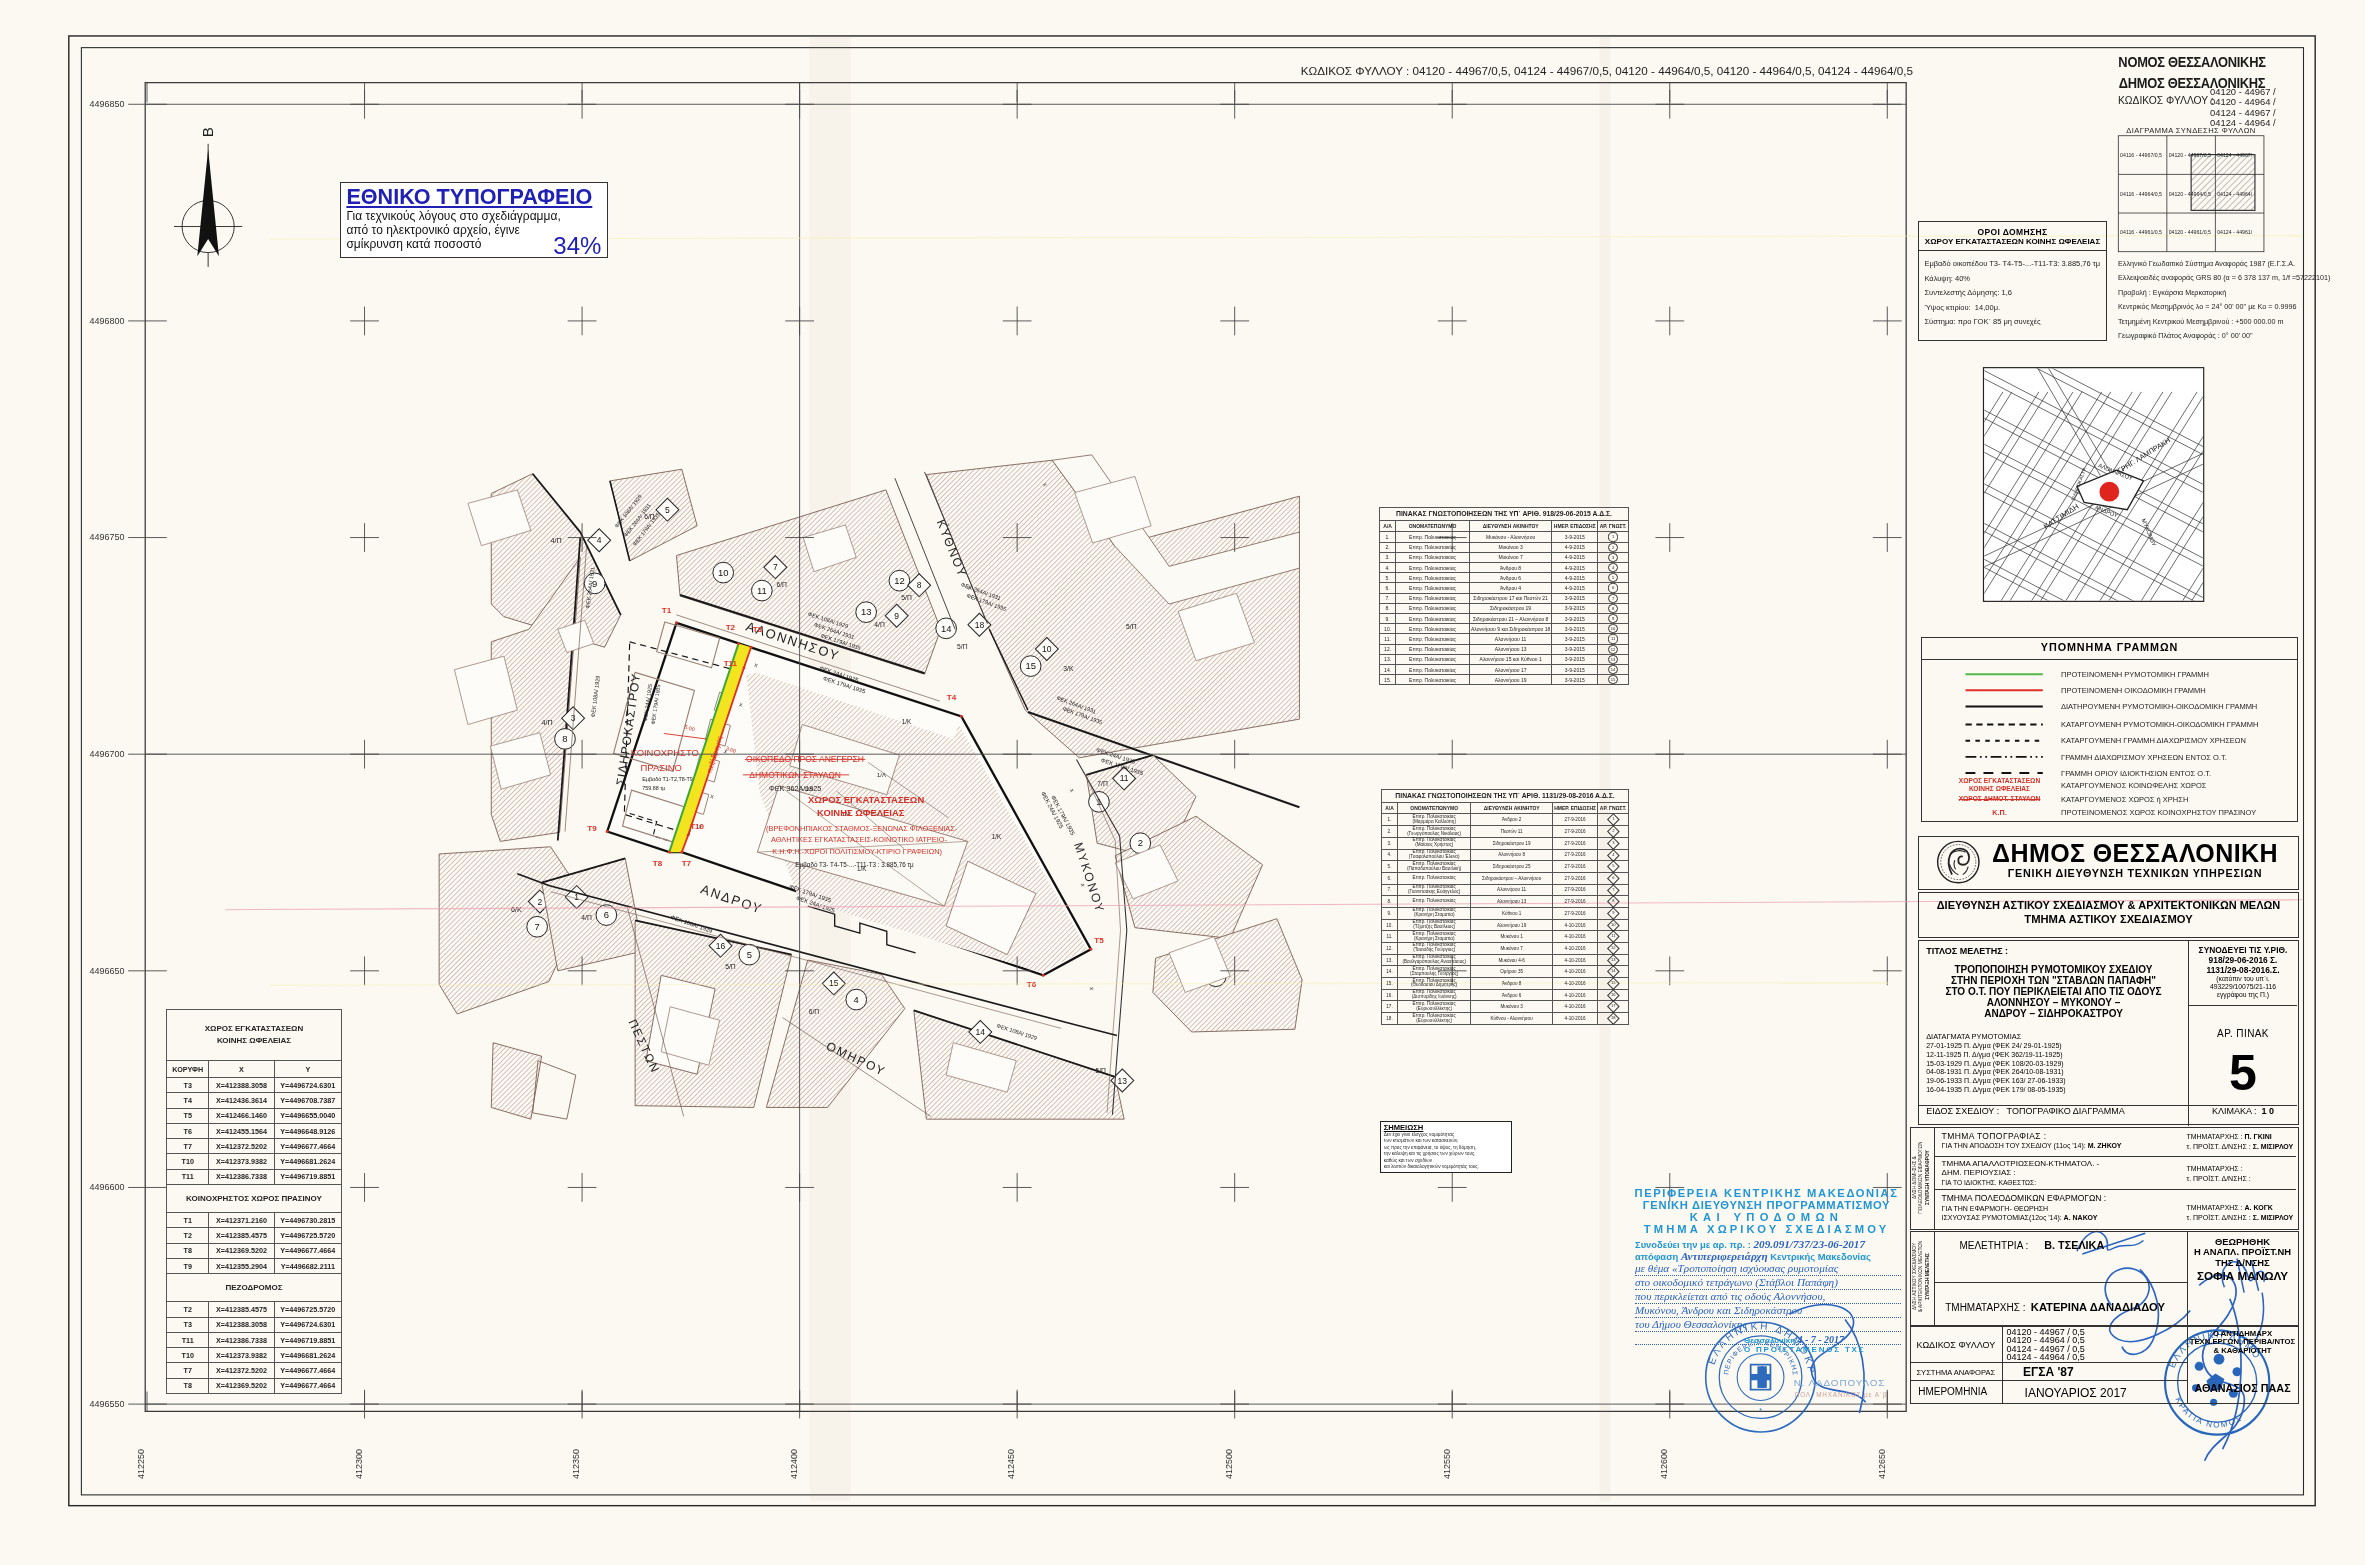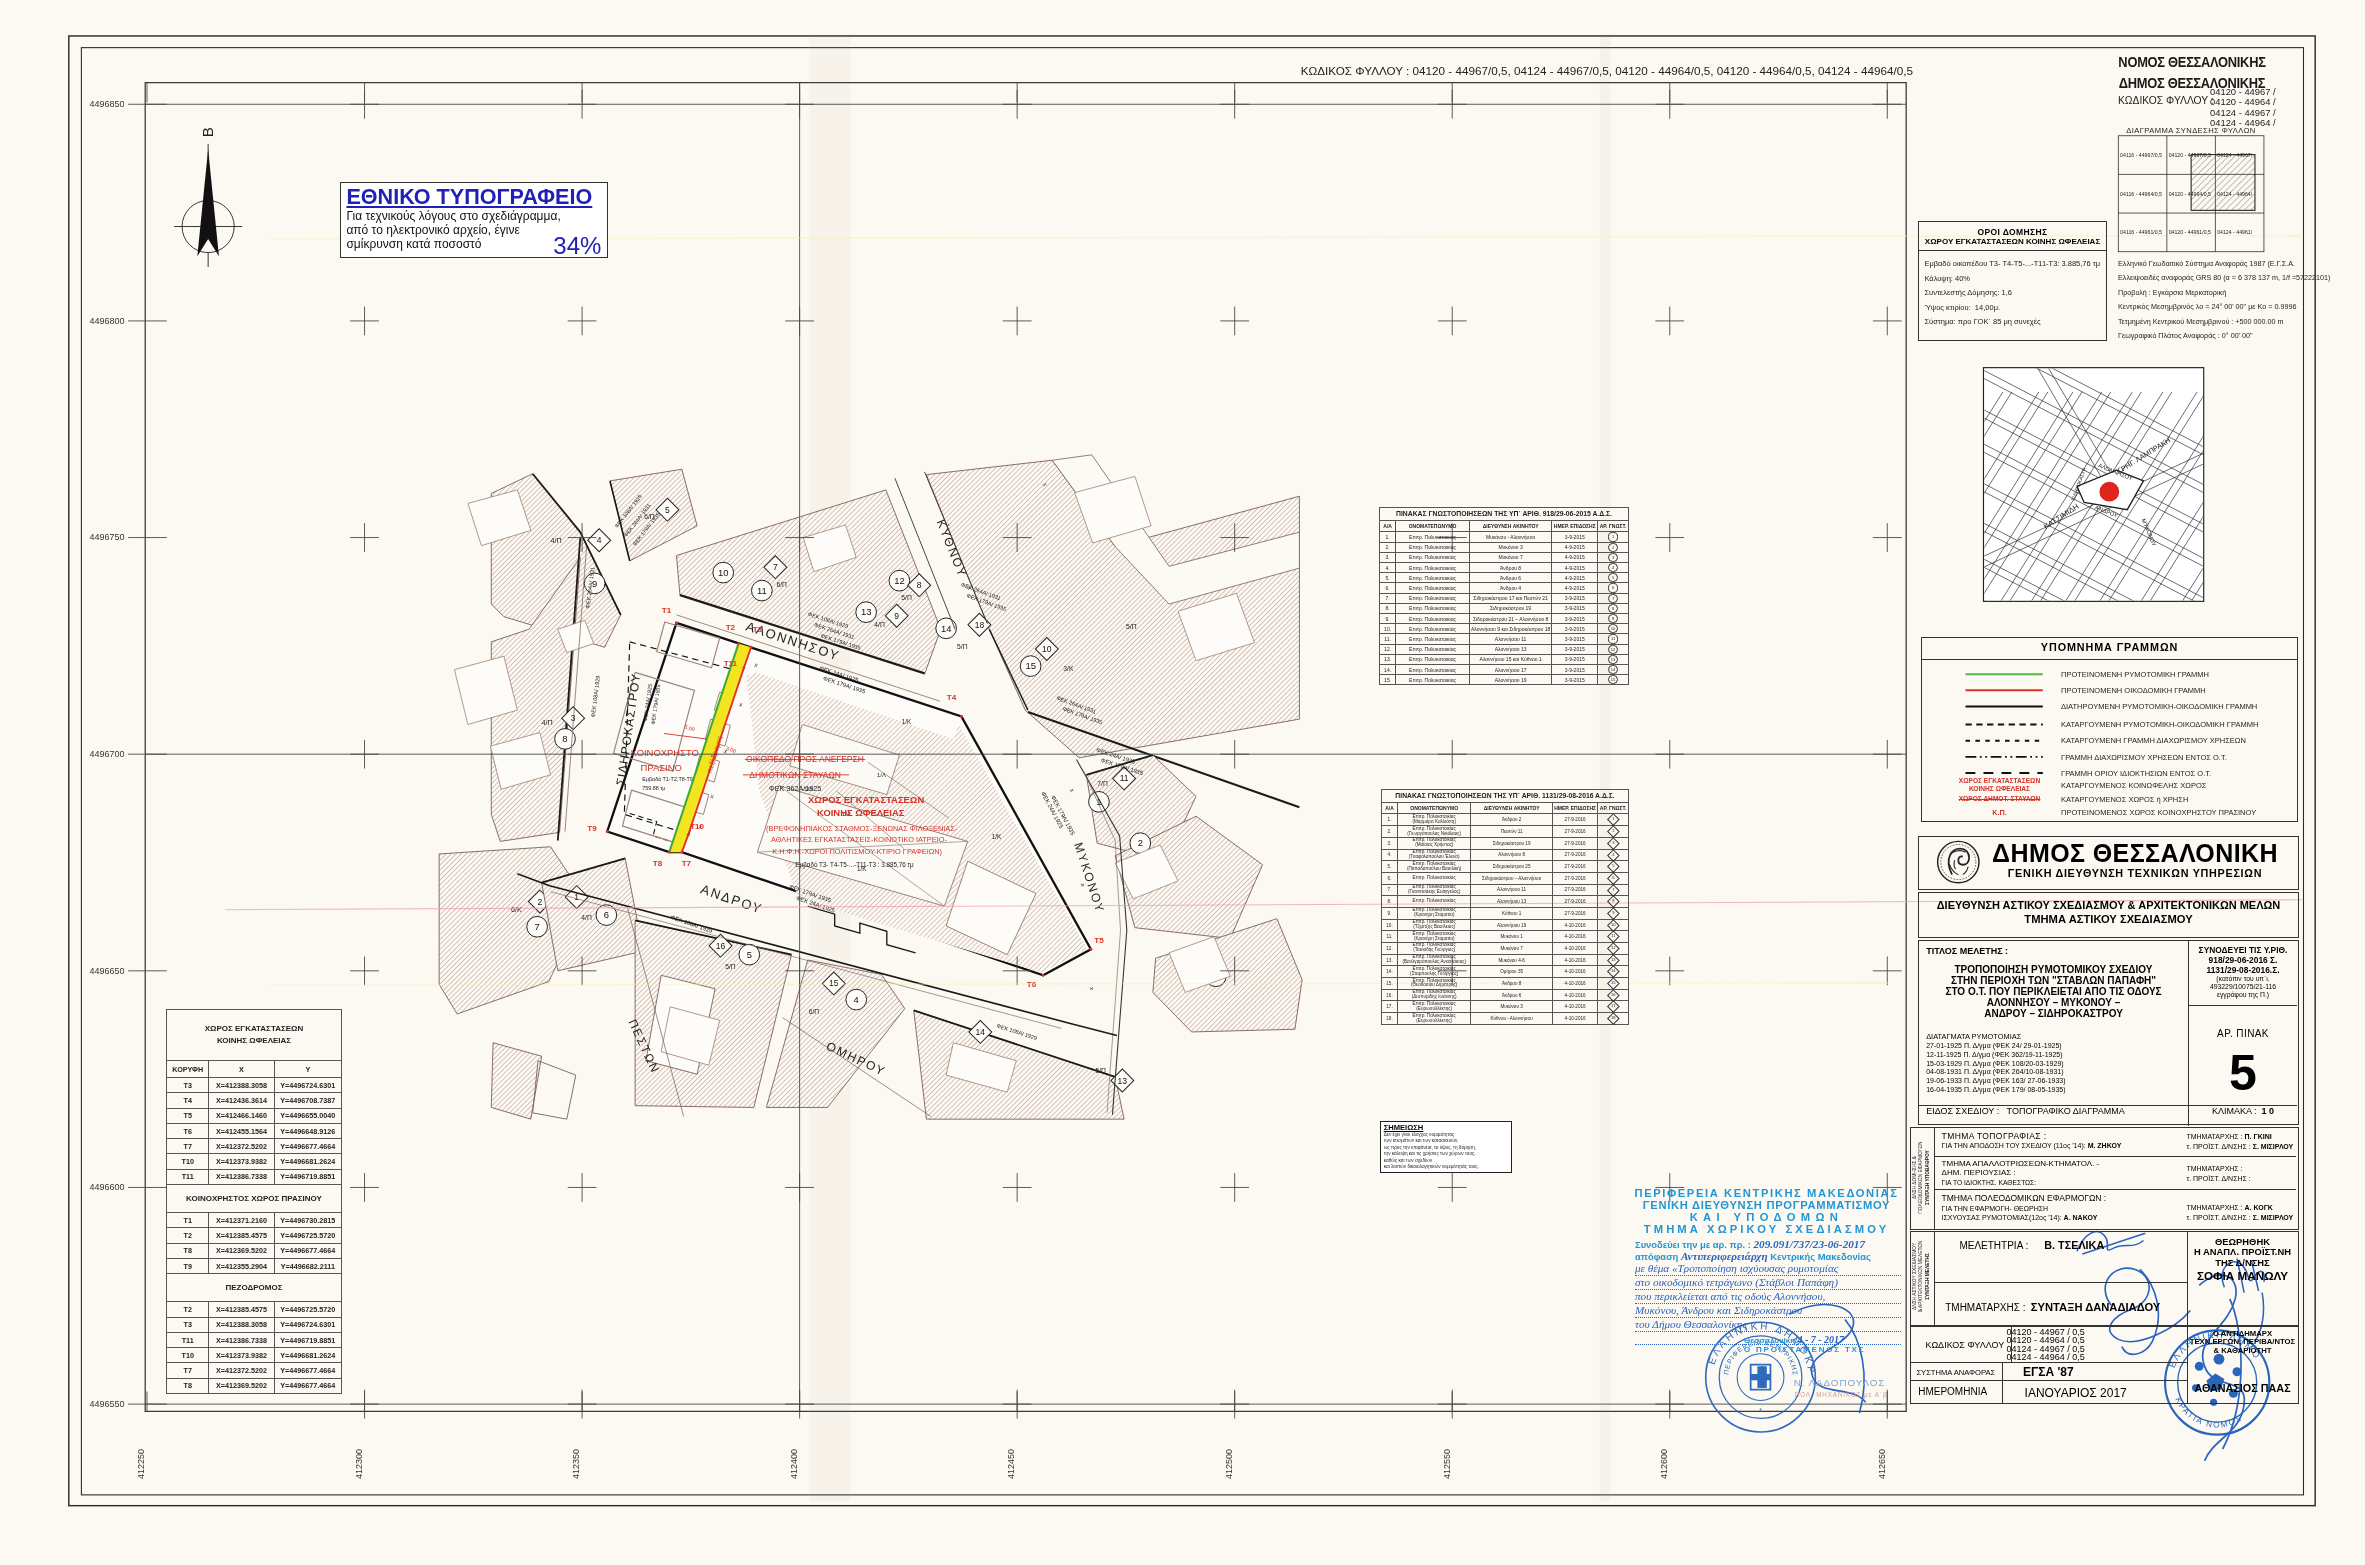--- a/index.html
+++ b/index.html
@@ -745,7 +745,7 @@
 <div class="abs" style="left:1910px;top:1231px;width:387px;height:93px;border:1.3px solid #333;">
     <div class="abs" style="left:0;top:0;width:22.5px;height:93px;border-right:0.9px solid #333;overflow:hidden;"></div>
     <div class="abs" style="left:23.4px;top:0;width:253px;height:50px;border-right:1.1px solid #333;"><span style="font-size:10px;margin-left:25px;line-height:27px;">ΜΕΛΕΤΗΤΡΙΑ :</span><span style="font-size:10.8px;font-weight:bold;margin-left:16px;">Β. ΤΣΕΛΙΚΑ</span></div>
-    <div class="abs" style="left:23.4px;top:50px;width:253px;height:42px;border-top:0.9px solid #333;border-right:1.1px solid #333;"><span style="font-size:10px;margin-left:10.8px;line-height:50px;">ΤΜΗΜΑΤΑΡΧΗΣ :</span><span style="font-size:11.2px;font-weight:bold;margin-left:5.4px;">ΣΥΝΤΑΞΗ ΔΑΝΑΔΙΑΔΟΥ</span></div>
+    <div class="abs" style="left:23.4px;top:50px;width:253px;height:42px;border-top:0.9px solid #333;border-right:1.1px solid #333;"><span style="font-size:10px;margin-left:10.8px;line-height:50px;">ΤΜΗΜΑΤΑΡΧΗΣ :</span><span style="font-size:11.2px;font-weight:bold;margin-left:5.4px;">ΚΑΤΕΡΙΝΑ ΔΑΝΑΔΙΑΔΟΥ</span></div>
     <div class="abs" style="left:277px;top:0;width:109px;height:93px;text-align:center;">
       <div style="font-size:9.4px;font-weight:bold;line-height:10.8px;margin-top:4.5px;">ΘΕΩΡΗΘΗΚ<br>Η ΑΝΑΠΛ. ΠΡΟΪΣΤ.ΝΗ<br>ΤΗΣ Δ/ΝΣΗΣ</div>
       <div style="font-size:11.7px;font-weight:bold;">ΣΟΦΙΑ ΜΑΝΩΛΥ</div>

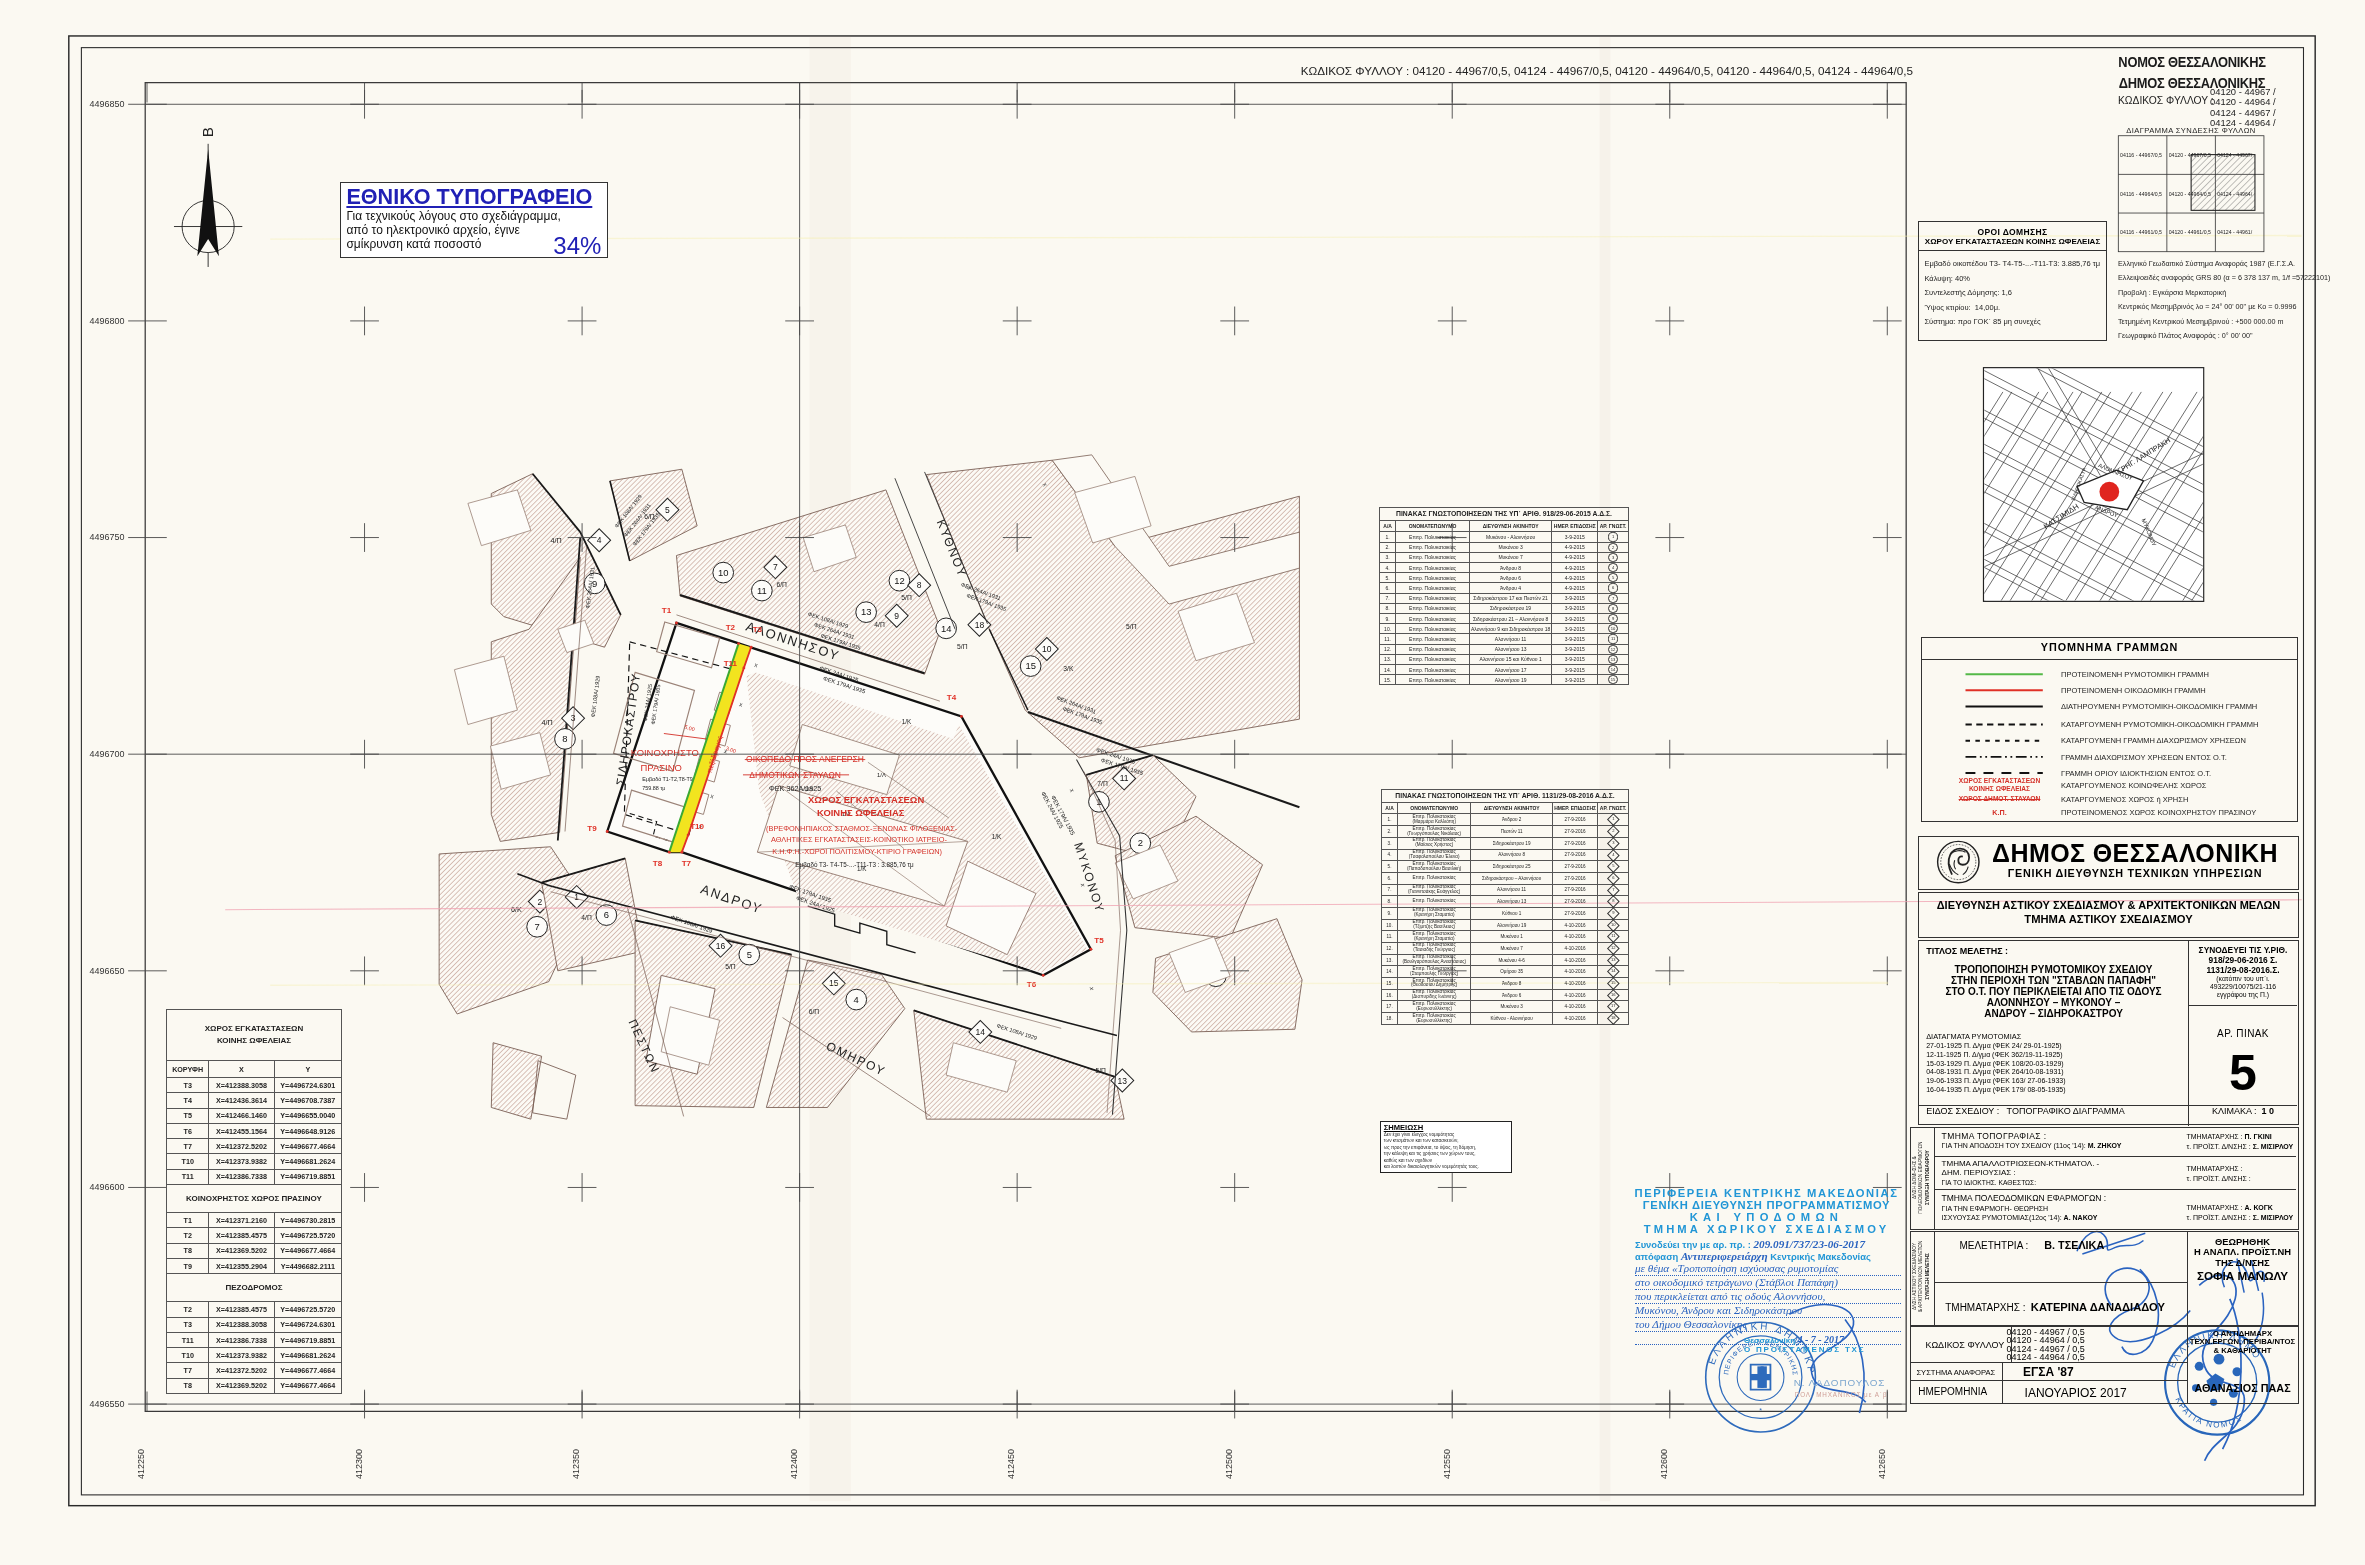--- a/index.html
+++ b/index.html
@@ -753,7 +753,7 @@
   </div>
 
 <div class="abs" style="left:1910px;top:1326px;width:387px;height:76px;border:1.3px solid #333;">
-    <div class="abs" style="left:9px;top:0;width:91px;height:35px;border-right:0.9px solid #333;">
+    <div class="abs" style="left:0;top:0;width:91px;height:35px;border-right:0.9px solid #333;">
       <div style="font-size:9px;padding:12.6px 0 0 5.4px;white-space:nowrap;">ΚΩΔΙΚΟΣ ΦΥΛΛΟΥ</div>
     </div>
     <div class="abs" style="left:92px;top:0;width:184px;height:35px;border-right:1.1px solid #333;">

